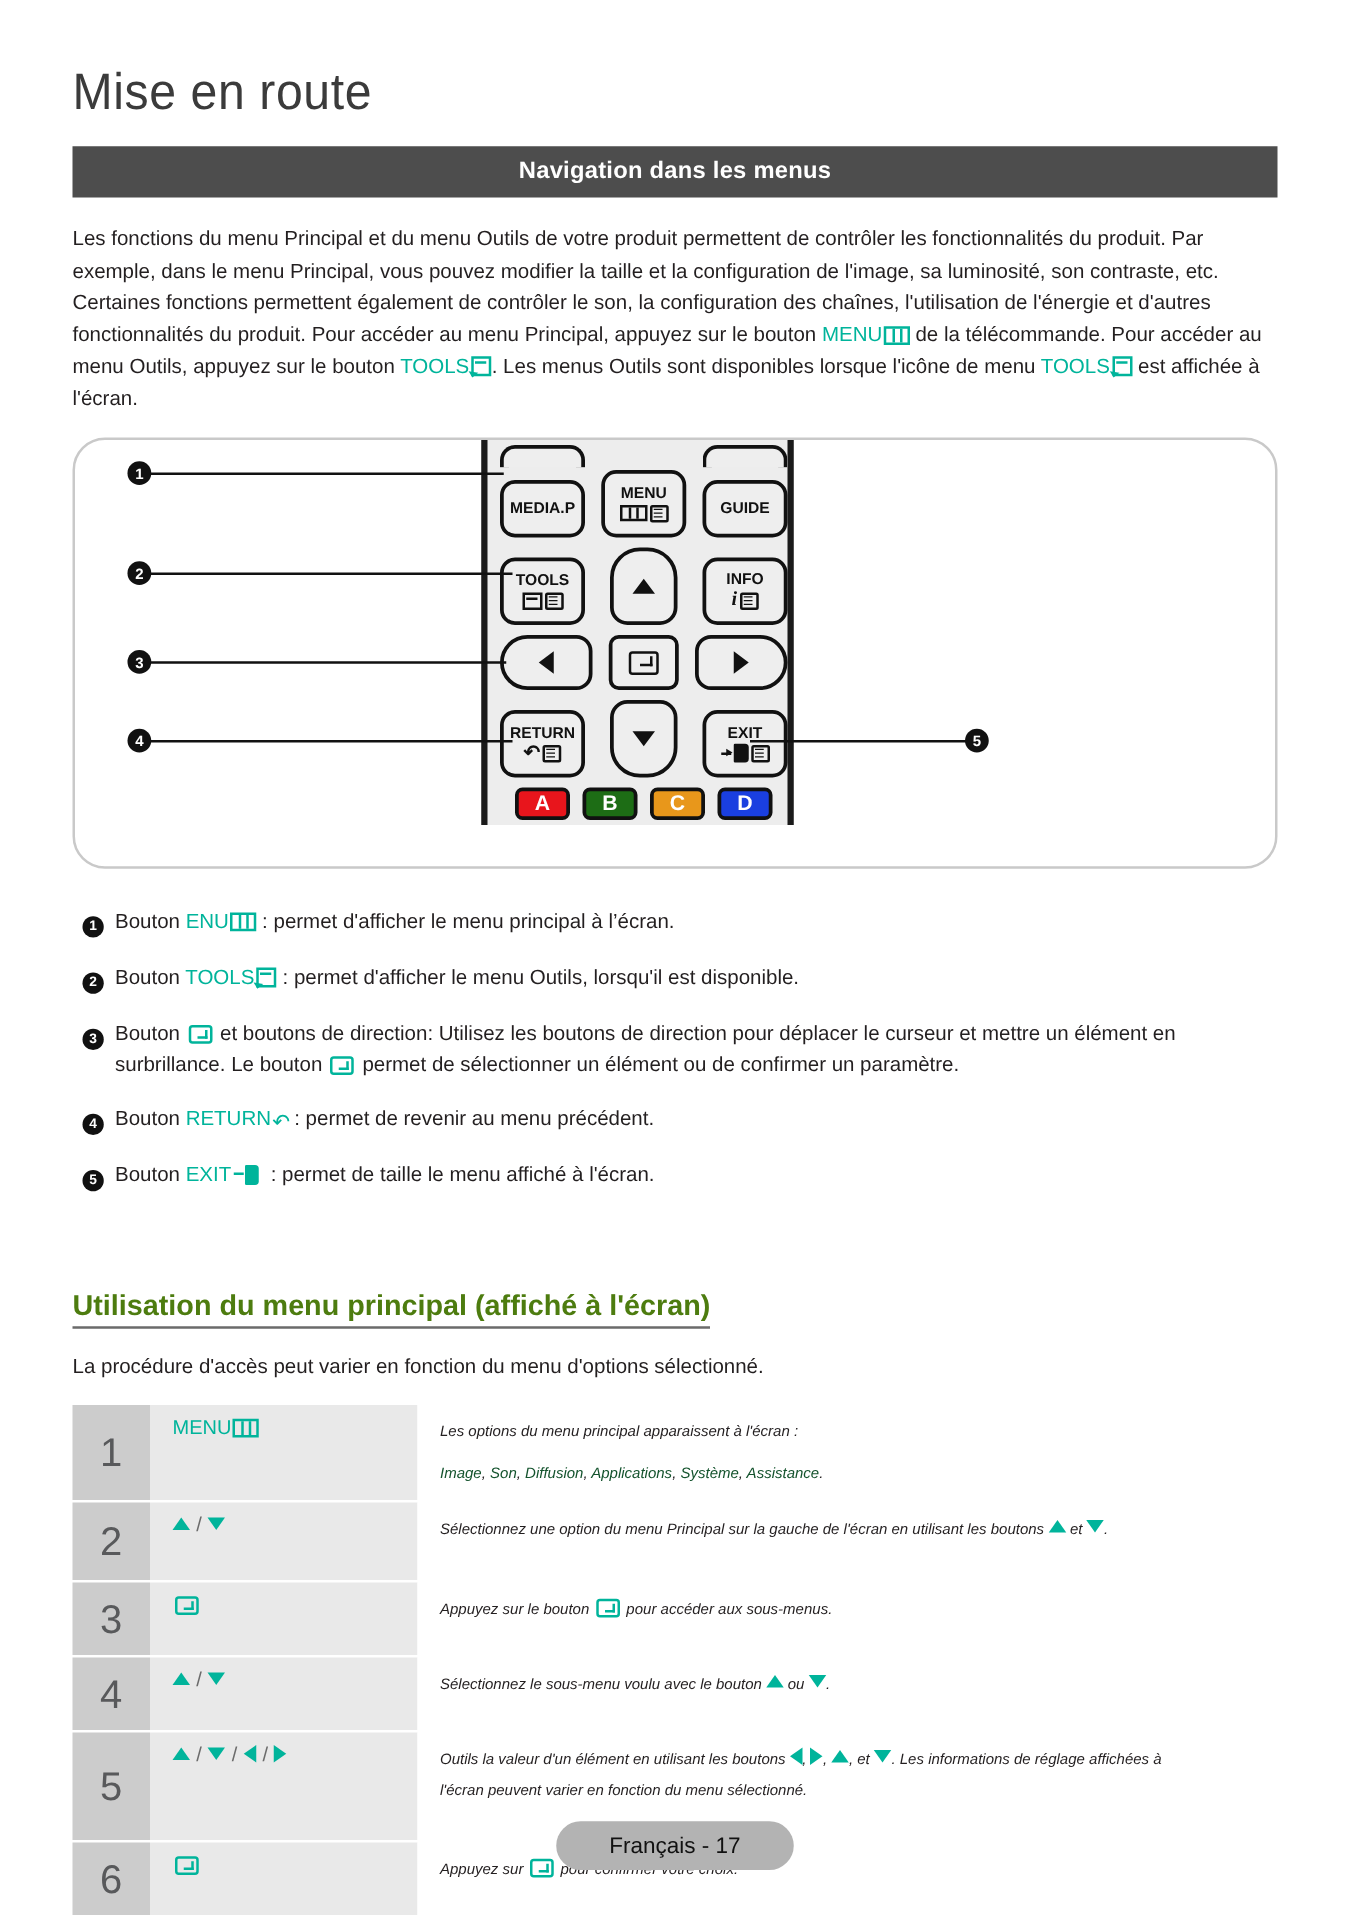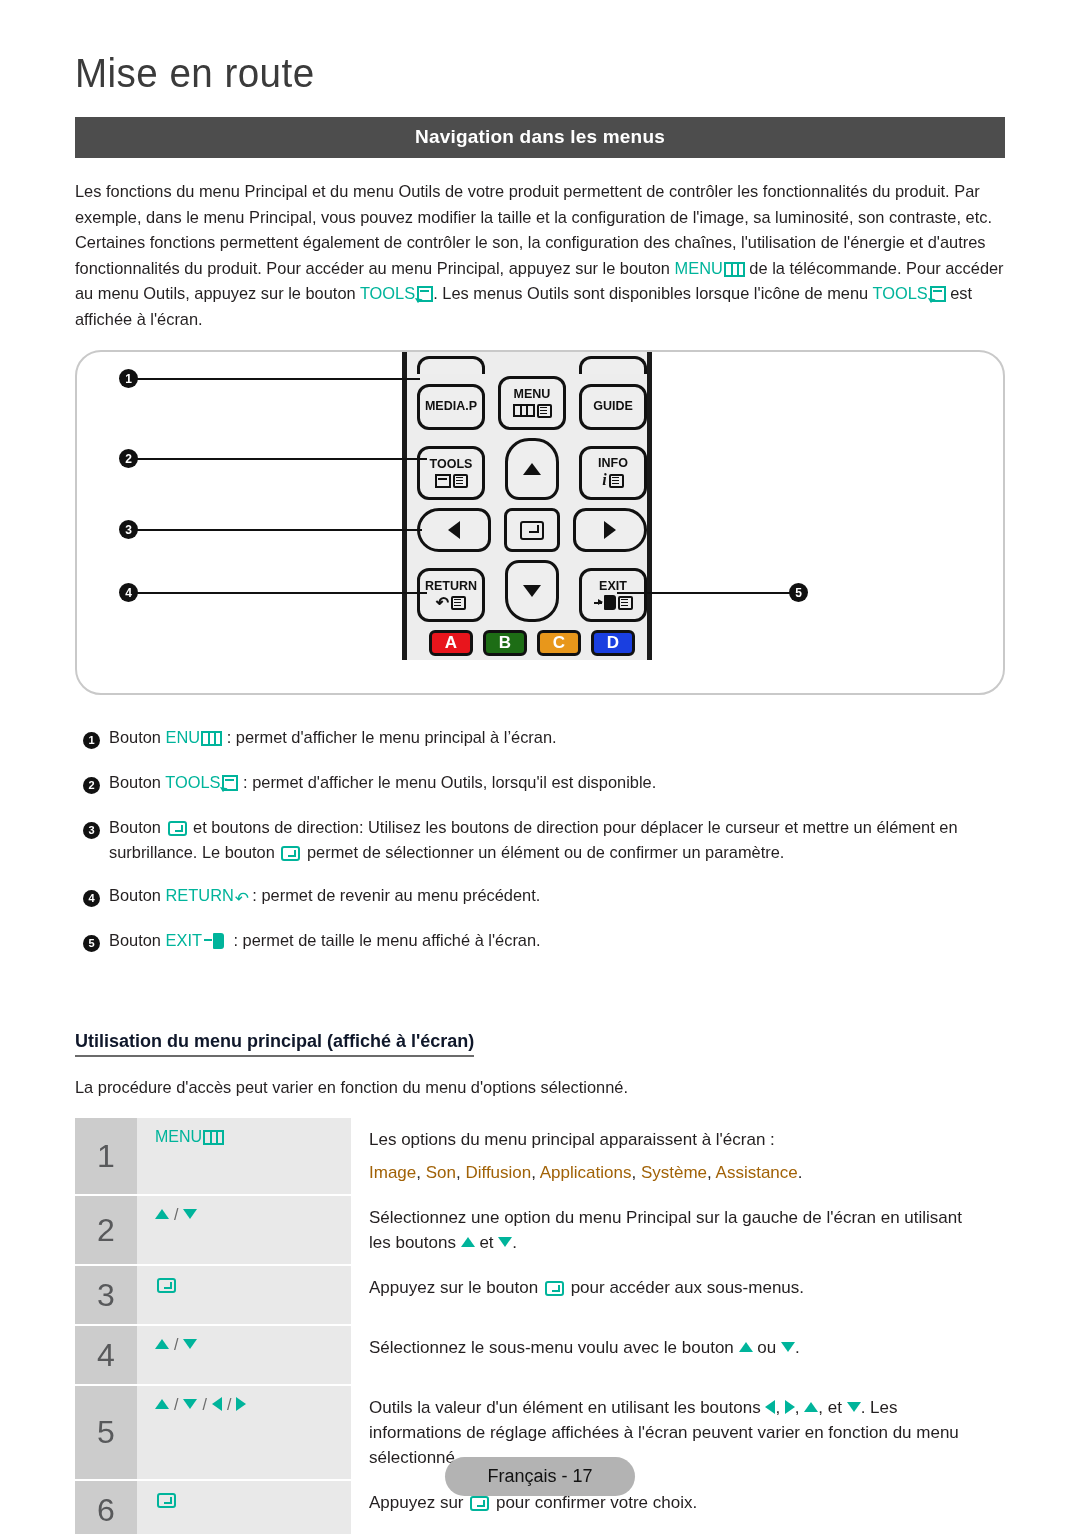--- a/index.html
+++ b/index.html
@@ -20,7 +20,7 @@
     width: 1080px;
     height: 1530px;
     box-sizing: border-box;
-    padding: 0 75px;
+    padding: 0 58px;
   }
 
   

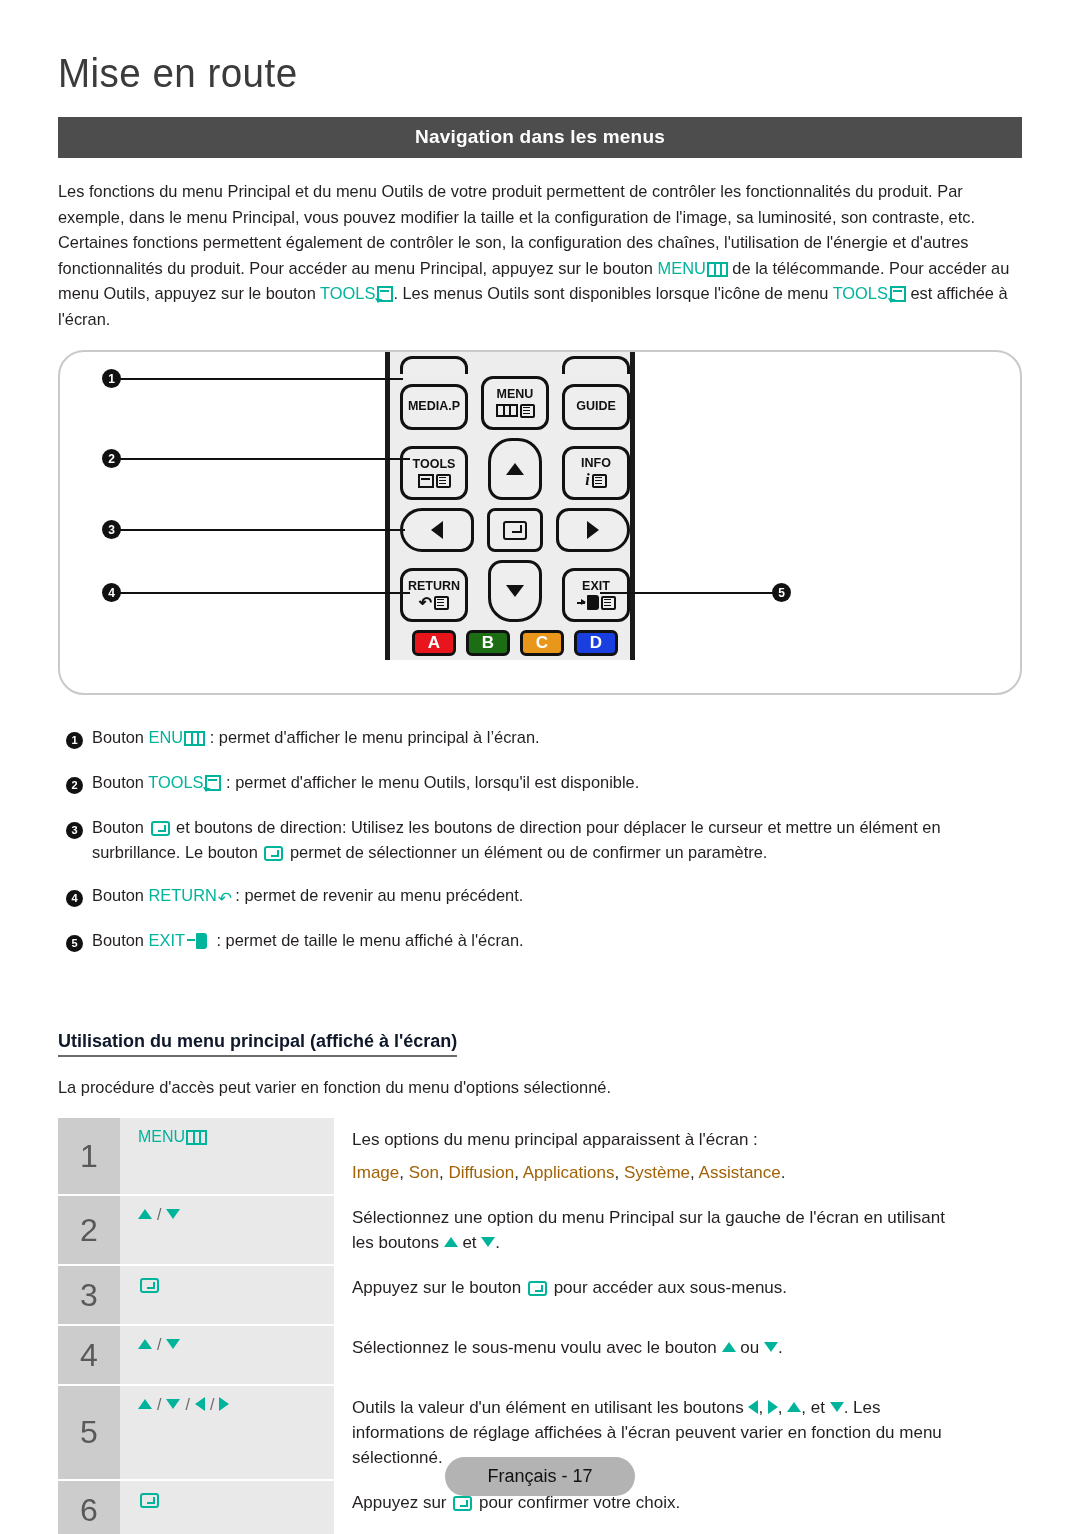--- a/index.html
+++ b/index.html
@@ -326,9 +326,9 @@
   
   .subhead {
     margin-top: 58px;
-    font-size: 18px;
+    font-size: 23px;
     font-weight: bold;
-    color: #0f172a;
+    color: #4d7c0f;
     border-bottom: 2px solid #6b6b6b;
     display: inline-block;
     padding-bottom: 3px;

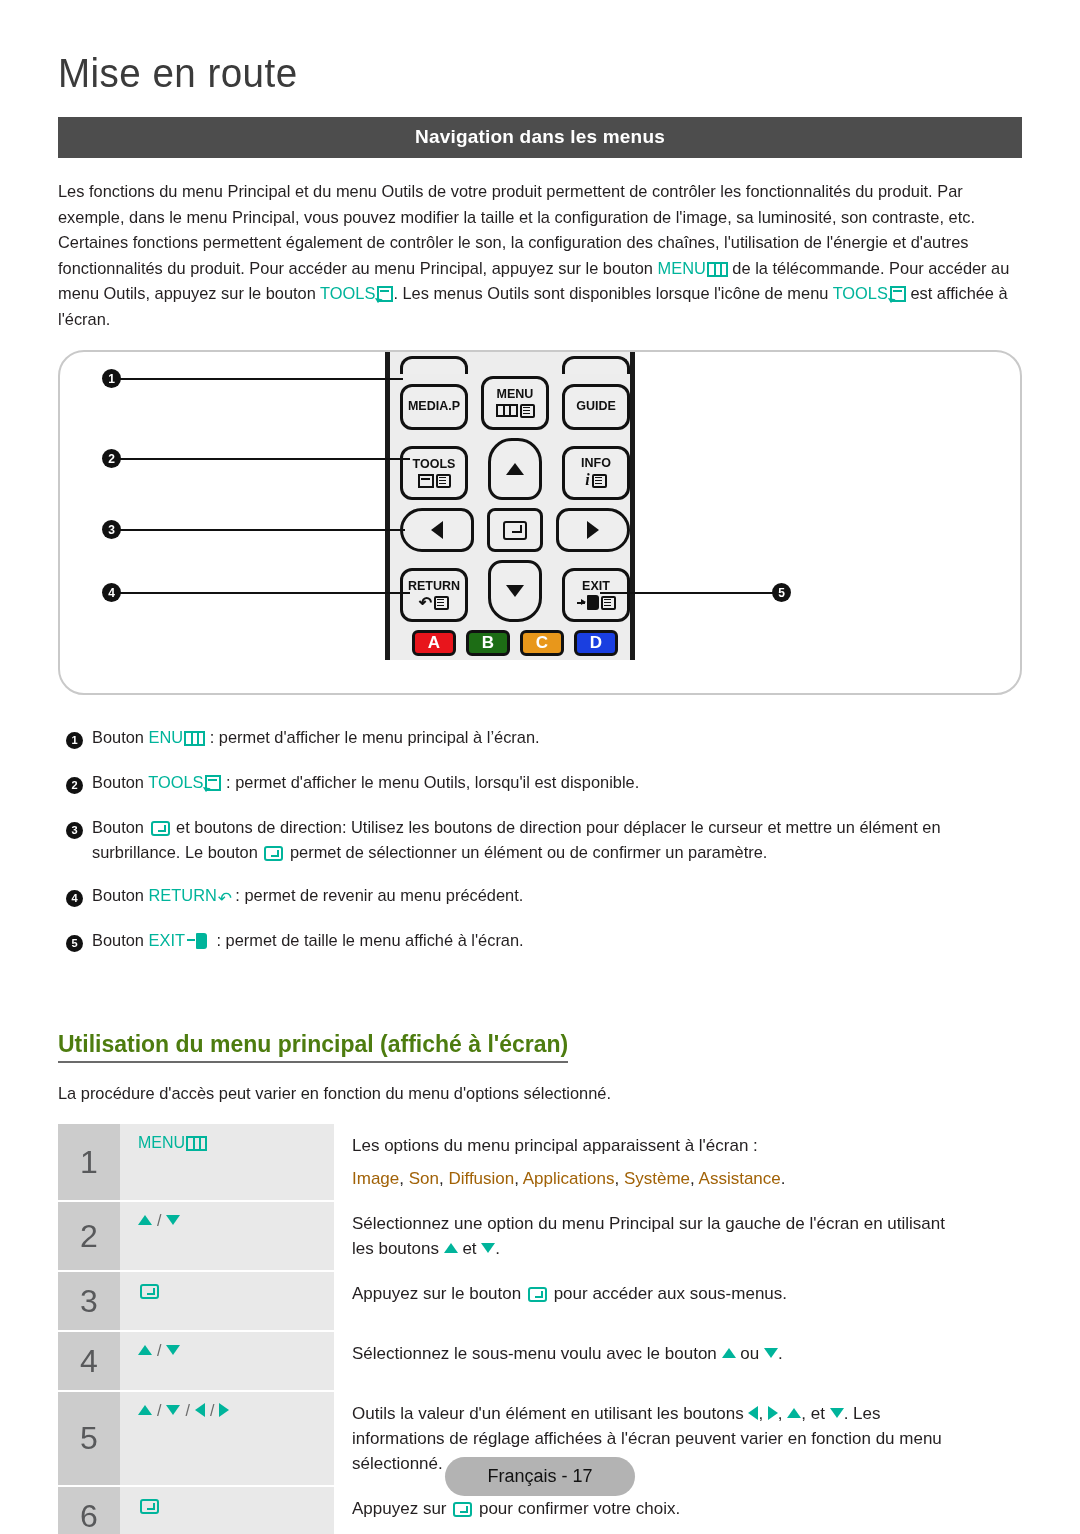--- a/index.html
+++ b/index.html
@@ -365,10 +365,11 @@
   }
   .steps .c-desc {
     background: #ffffff;
-    font-size: 17px;
+    font-size: 12px;
     line-height: 25px;
     padding: 9px 0 9px 18px;
     vertical-align: top;
+    font-style: italic;
   }
   .steps tr { height: 58px; }
   .arrow-t { display:inline-block; width:0;height:0;border-left:7px solid transparent;border-right:7px solid transparent;border-bottom:10px solid #00b49b; vertical-align: 1px;}

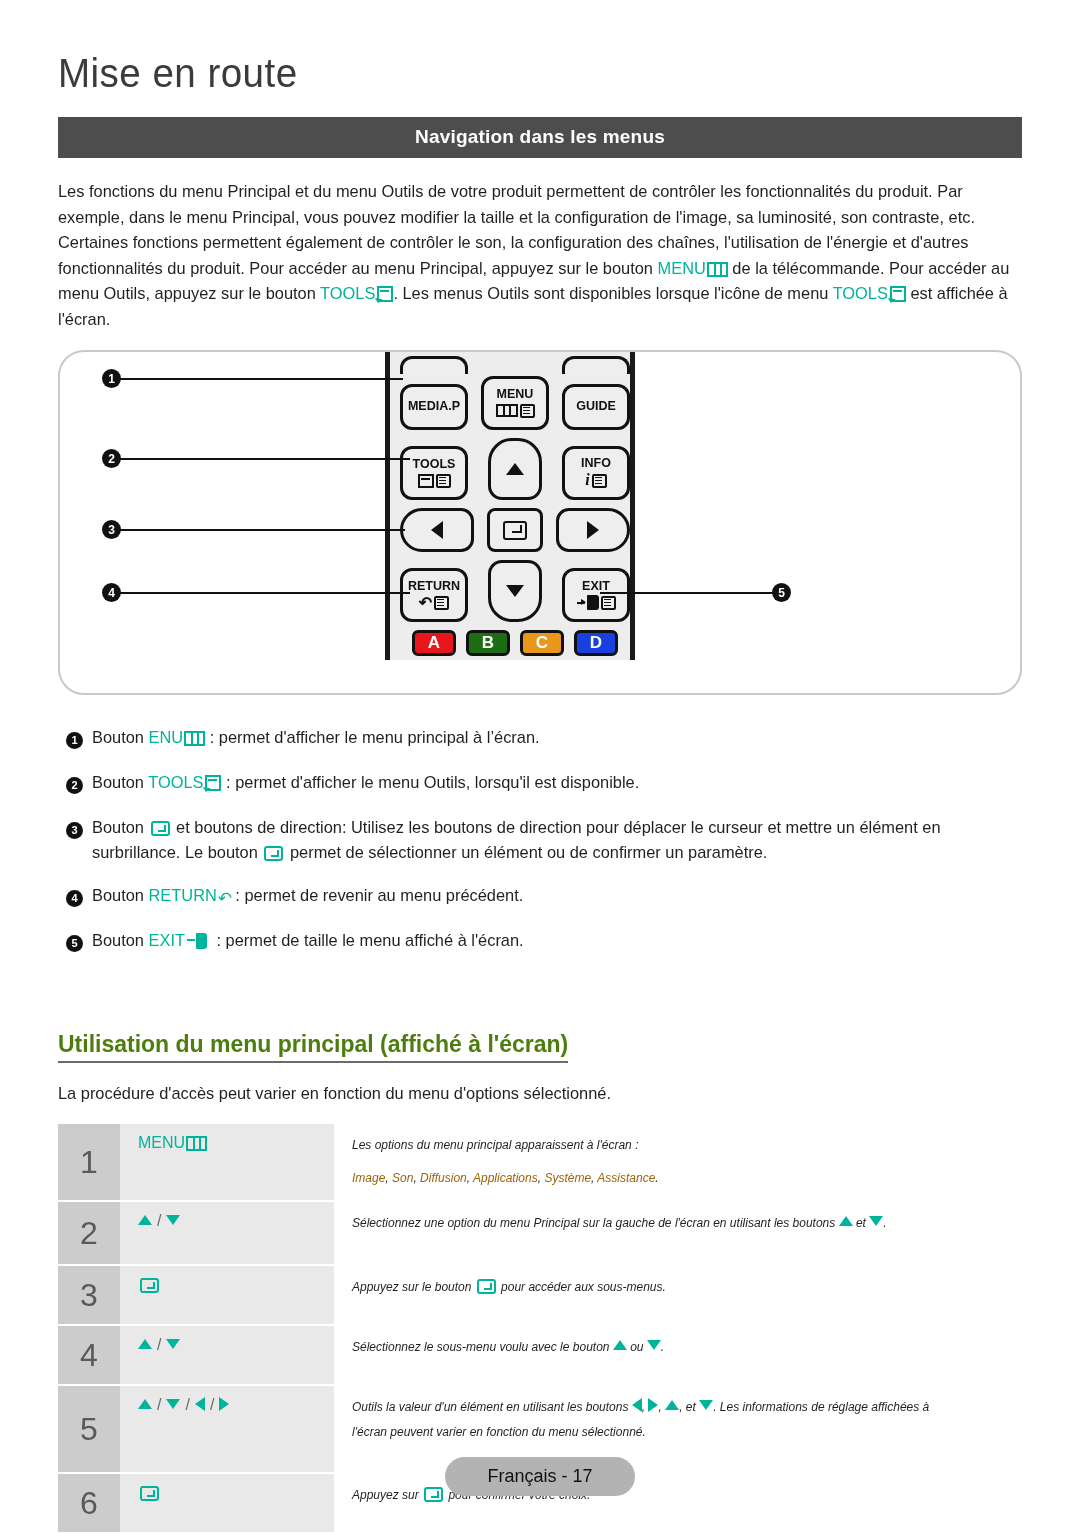--- a/index.html
+++ b/index.html
@@ -56,7 +56,7 @@
     text-align: left;
   }
   .teal { color: #00b49b; }
-  .ltblue { color: #a16207; }
+  .ltblue { color: #14532d; }
 
   
   .ic {

